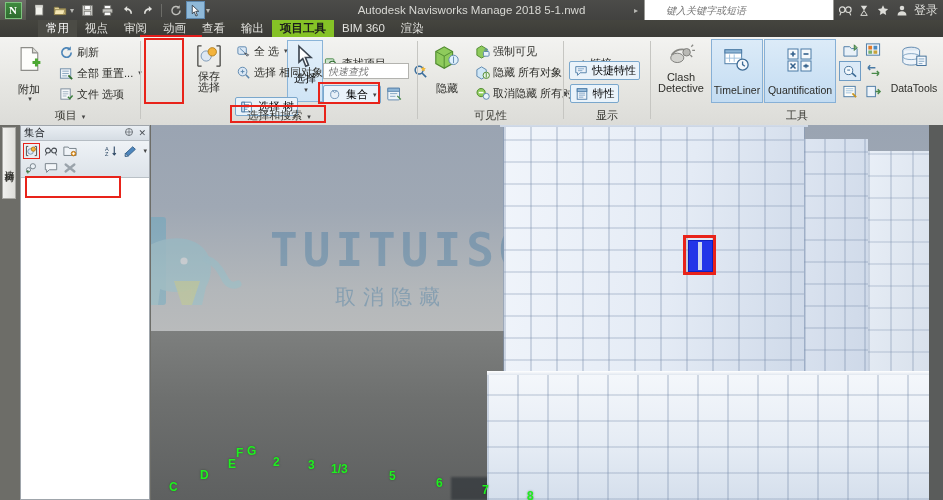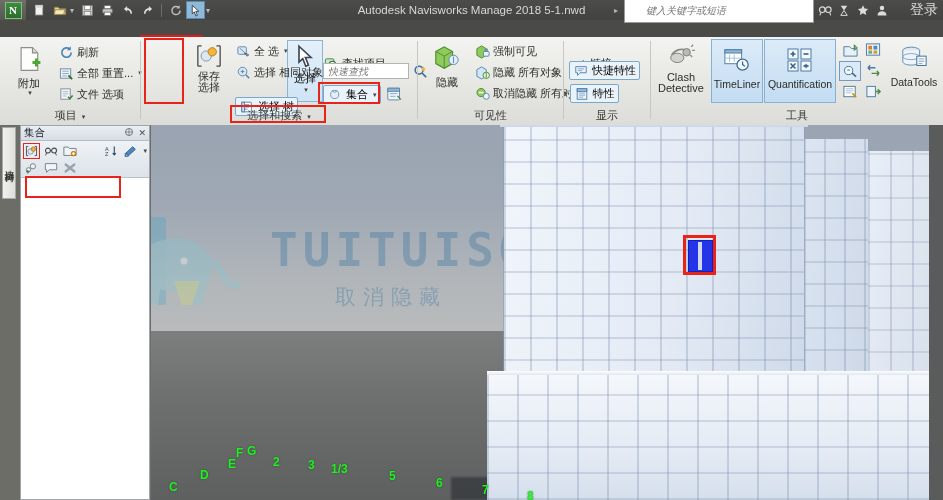--- a/index.html
+++ b/index.html
@@ -46,7 +46,7 @@
     font-family:"Liberation Sans",sans-serif;background:transparent;
   }
   .tb-ico{width:16px;height:16px;display:flex;align-items:center;justify-content:center;color:#dcdcd8;font-size:12px;}
-  .login-txt{color:#dcdcd8;font-size:14px;margin-left:17px;font-family:Liberation Mono, monospace;}
+  .login-txt{color:#dcdcd8;font-size:12px;margin-left:1px;font-family:Liberation Mono, monospace;}
   .caret-sm{color:#b8b8b4;font-size:8px;margin-right:3px;}
 
   

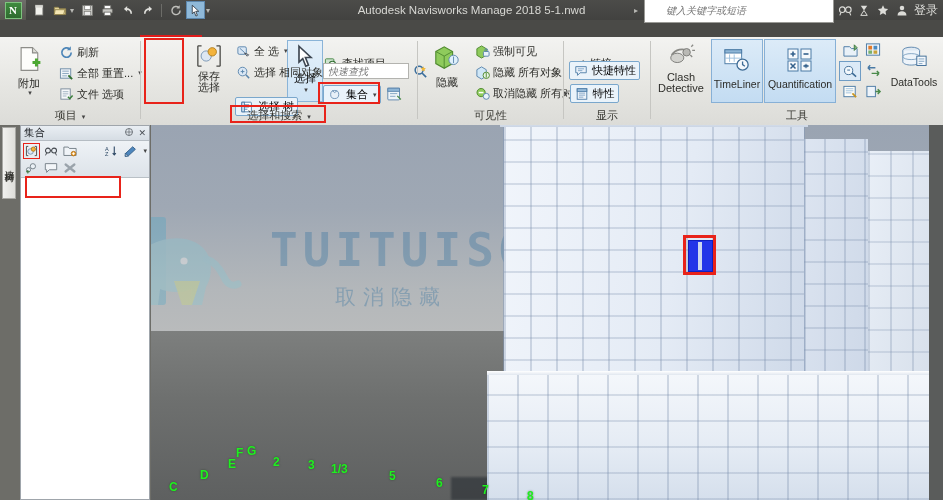--- a/index.html
+++ b/index.html
@@ -324,6 +324,18 @@
     </div>
   </div>
 
+  <div class="tabbar">
+    <div class="tab-spacer"></div>
+    <div class="tab sel">常用</div>
+    <div class="tab">视点</div>
+    <div class="tab">审阅</div>
+    <div class="tab">动画</div>
+    <div class="tab">查看</div>
+    <div class="tab">输出</div>
+    <div class="tab green">项目工具</div>
+    <div class="tab">BIM 360</div>
+    <div class="tab">渲染</div>
+  </div>
   <div class="tab-underline"></div>
 
   <div class="ribbon">

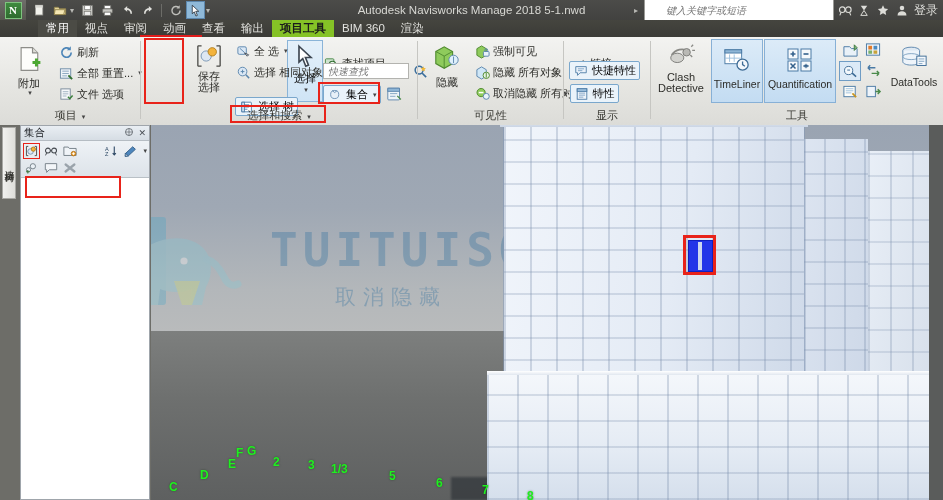--- a/index.html
+++ b/index.html
@@ -84,7 +84,7 @@
     display:flex;flex-direction:column;align-items:center;justify-content:flex-start;
     width:46px;cursor:default;
   }
-  .bigbtn .bl{font-size:11px;color:#2c2c28;text-align:center;line-height:12px;margin-top:2px;}
+  .bigbtn .bl{font-size:11px;color:#2c2c28;text-align:center;line-height:12px;margin-top:8px;}
   .ico-lg{width:32px;height:32px;display:flex;align-items:center;justify-content:center;}
   .ico-sm{width:16px;height:16px;display:flex;align-items:center;justify-content:center;flex:0 0 16px;}
   .rowbtn{display:flex;align-items:center;gap:3px;height:20px;cursor:default;}

